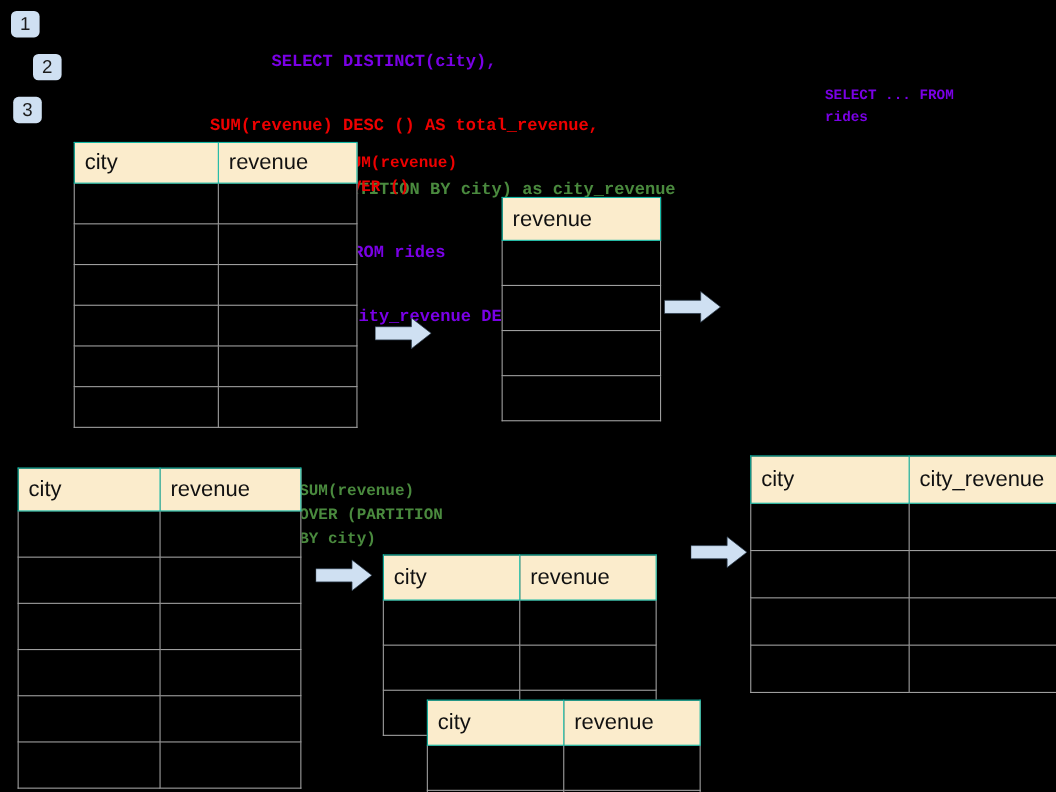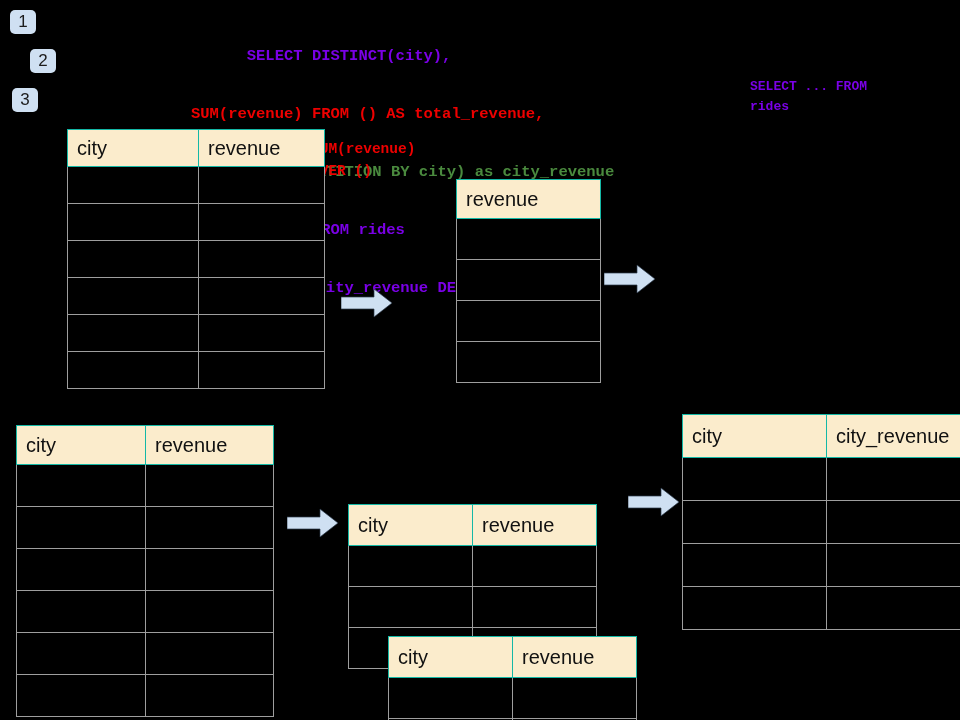--- a/index.html
+++ b/index.html
@@ -93,7 +93,7 @@
 
   <div class="sql" style="left:84px; top:11px;">
     <span class="sql-line" style="color:#7a00e6;">SELECT DISTINCT(city),</span>
-    <span class="sql-line" style="color:#ee0000;">    SUM(revenue) FROM () AS total_revenue,</span>
+    <span class="sql-line" style="color:#ee0000;">    SUM(revenue) DESC () AS total_revenue,</span>
     <span class="sql-line" style="color:#4a8a3e;">    SUM(revenue) OVER (PARTITION BY city) as city_revenue</span>
     <span class="sql-line" style="color:#7a00e6;">  FROM rides</span>
     <span class="sql-line" style="color:#7a00e6;">  ORDER by city_revenue DESC;</span>

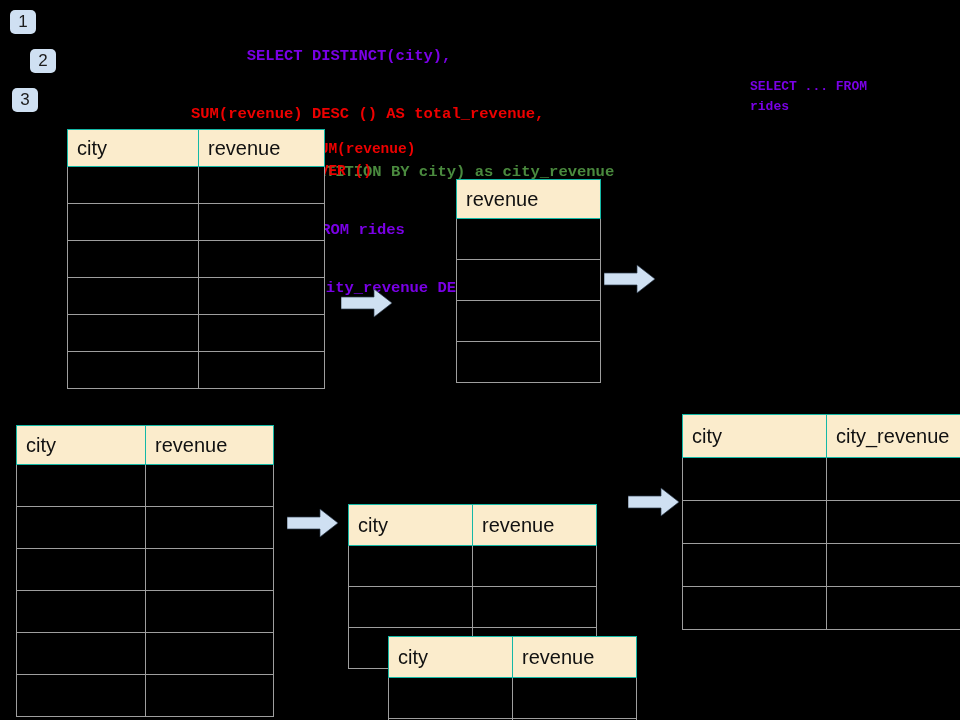--- a/index.html
+++ b/index.html
@@ -105,6 +105,9 @@
   <div class="annot" style="left:311px; top:138px; color:#ee0000;">SUM(revenue)
 OVER ()</div>
 
+  <div class="annot" style="left:272px; top:436px; color:#4a8a3e;">SUM(revenue)
+OVER (PARTITION
+BY city)</div>
 
   <table class="tbl" style="left:67px; top:129px; width:237px;">
     <thead>

